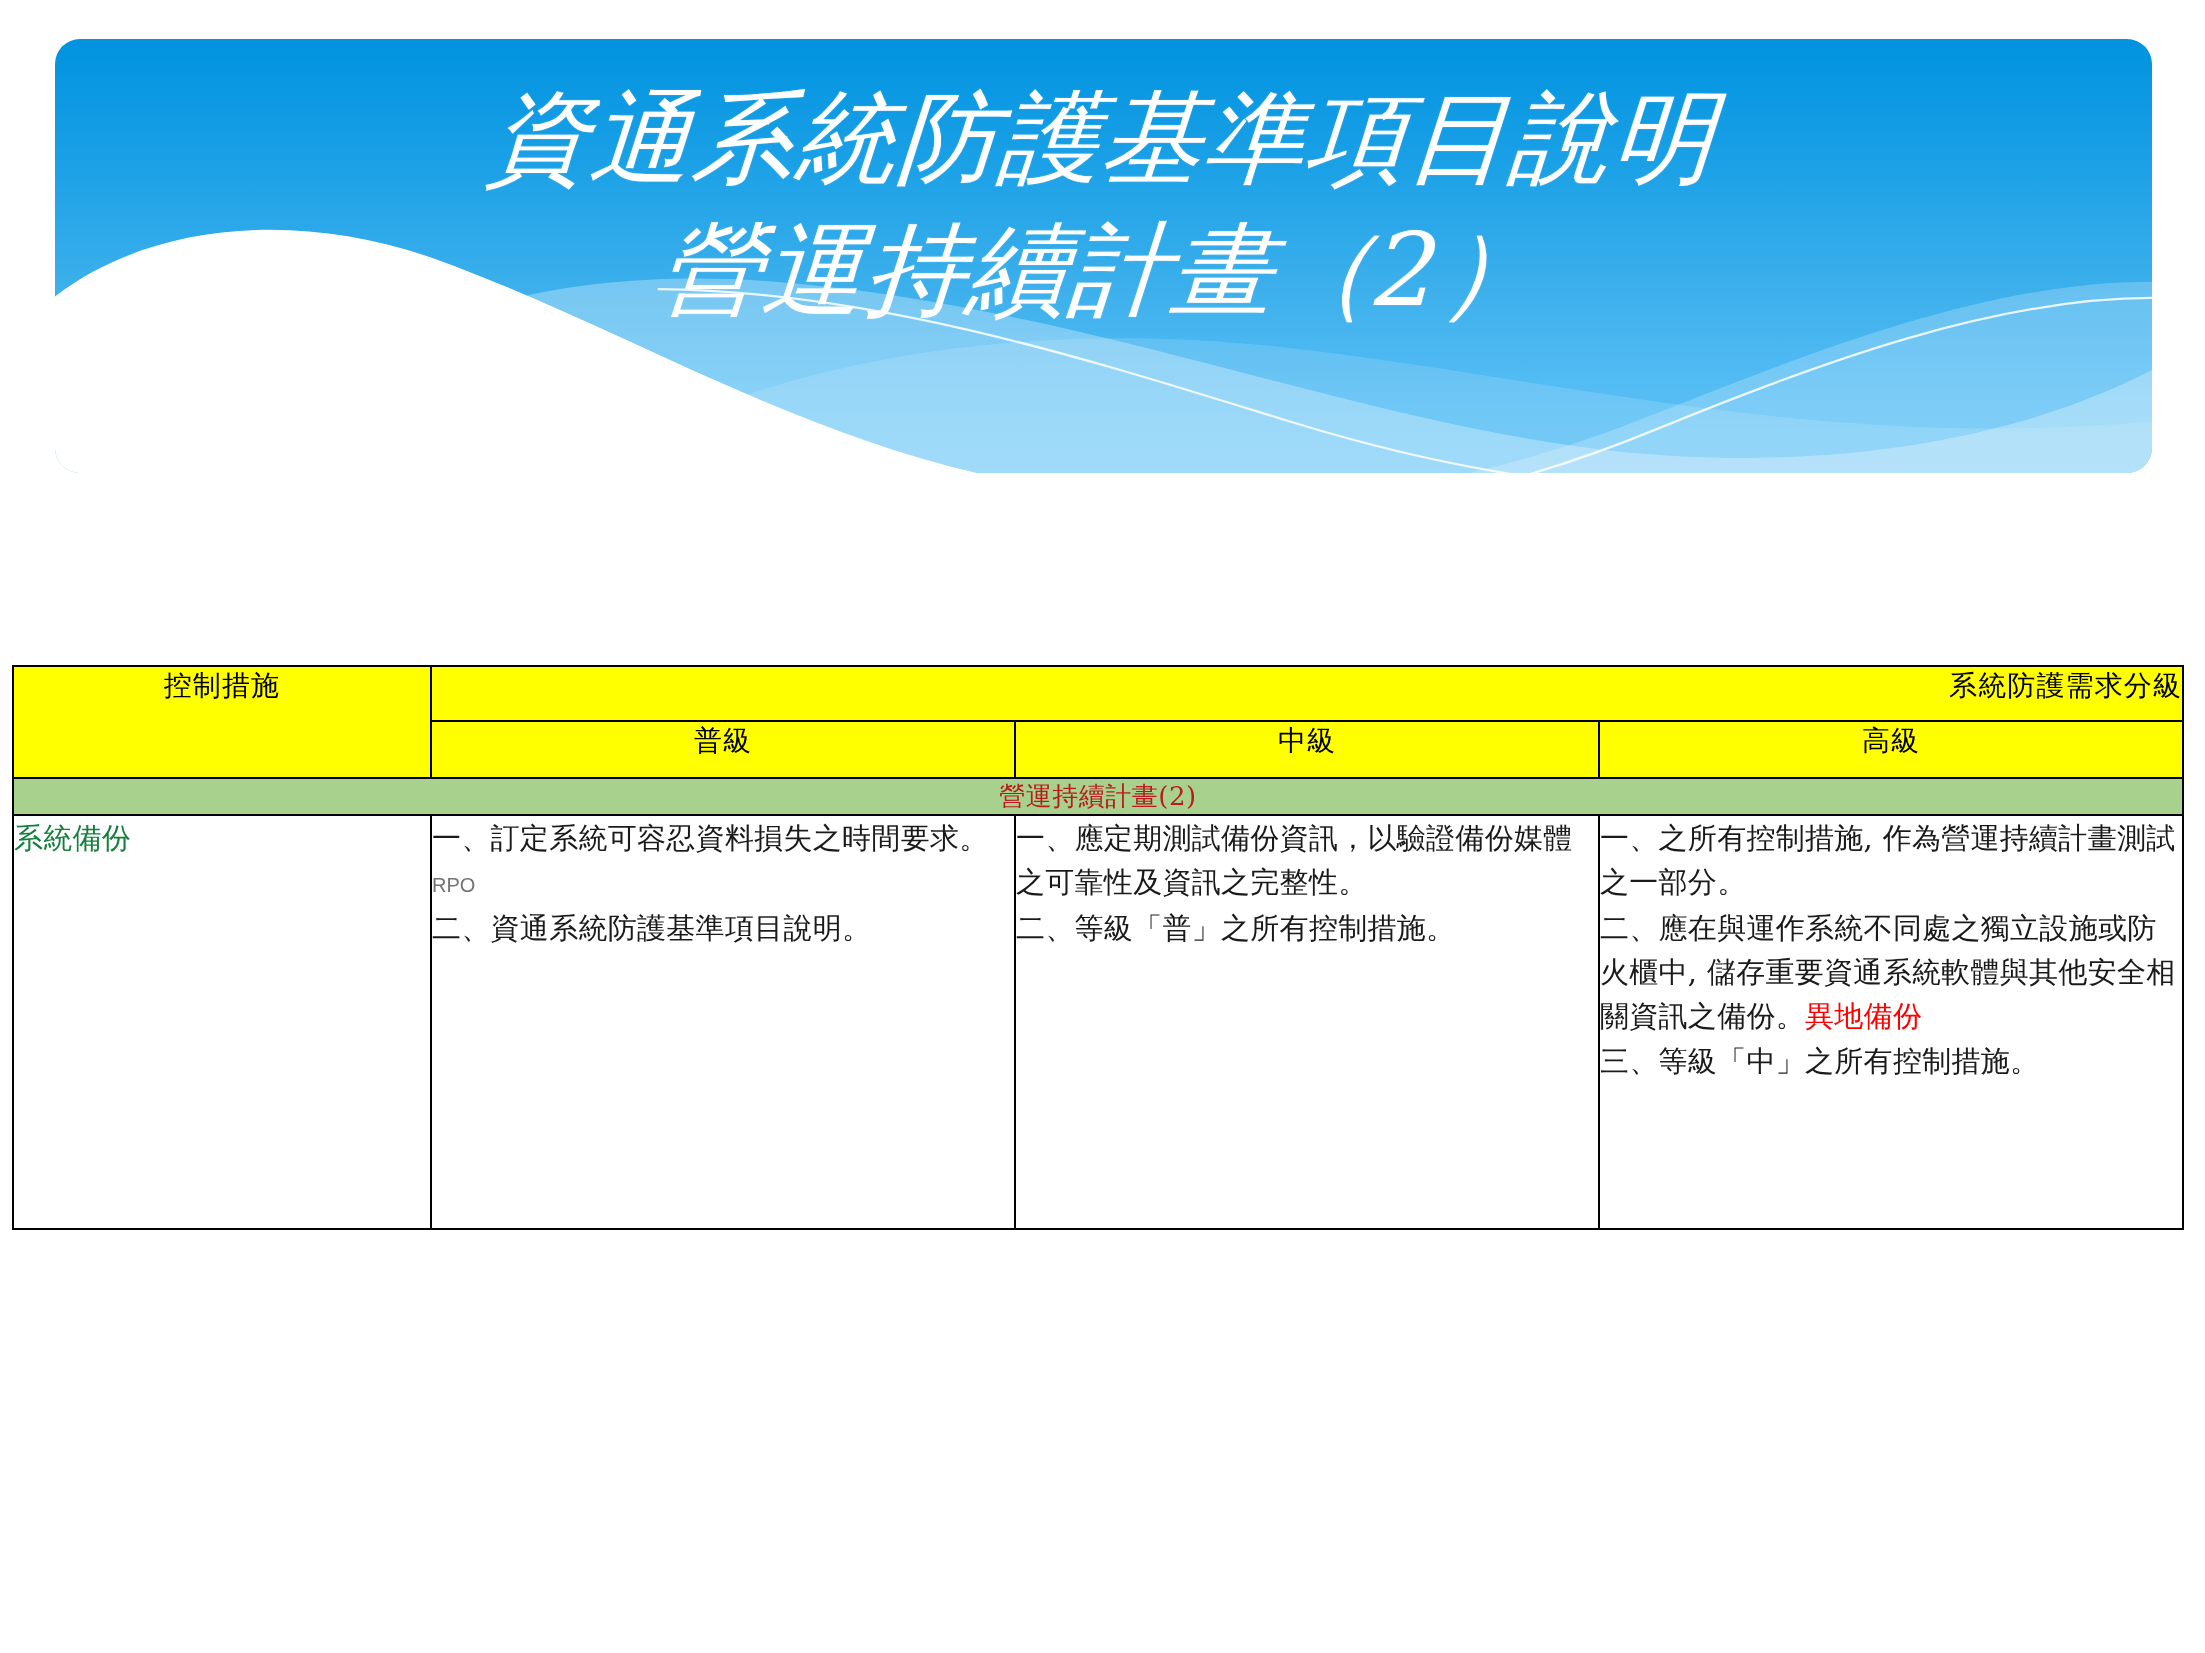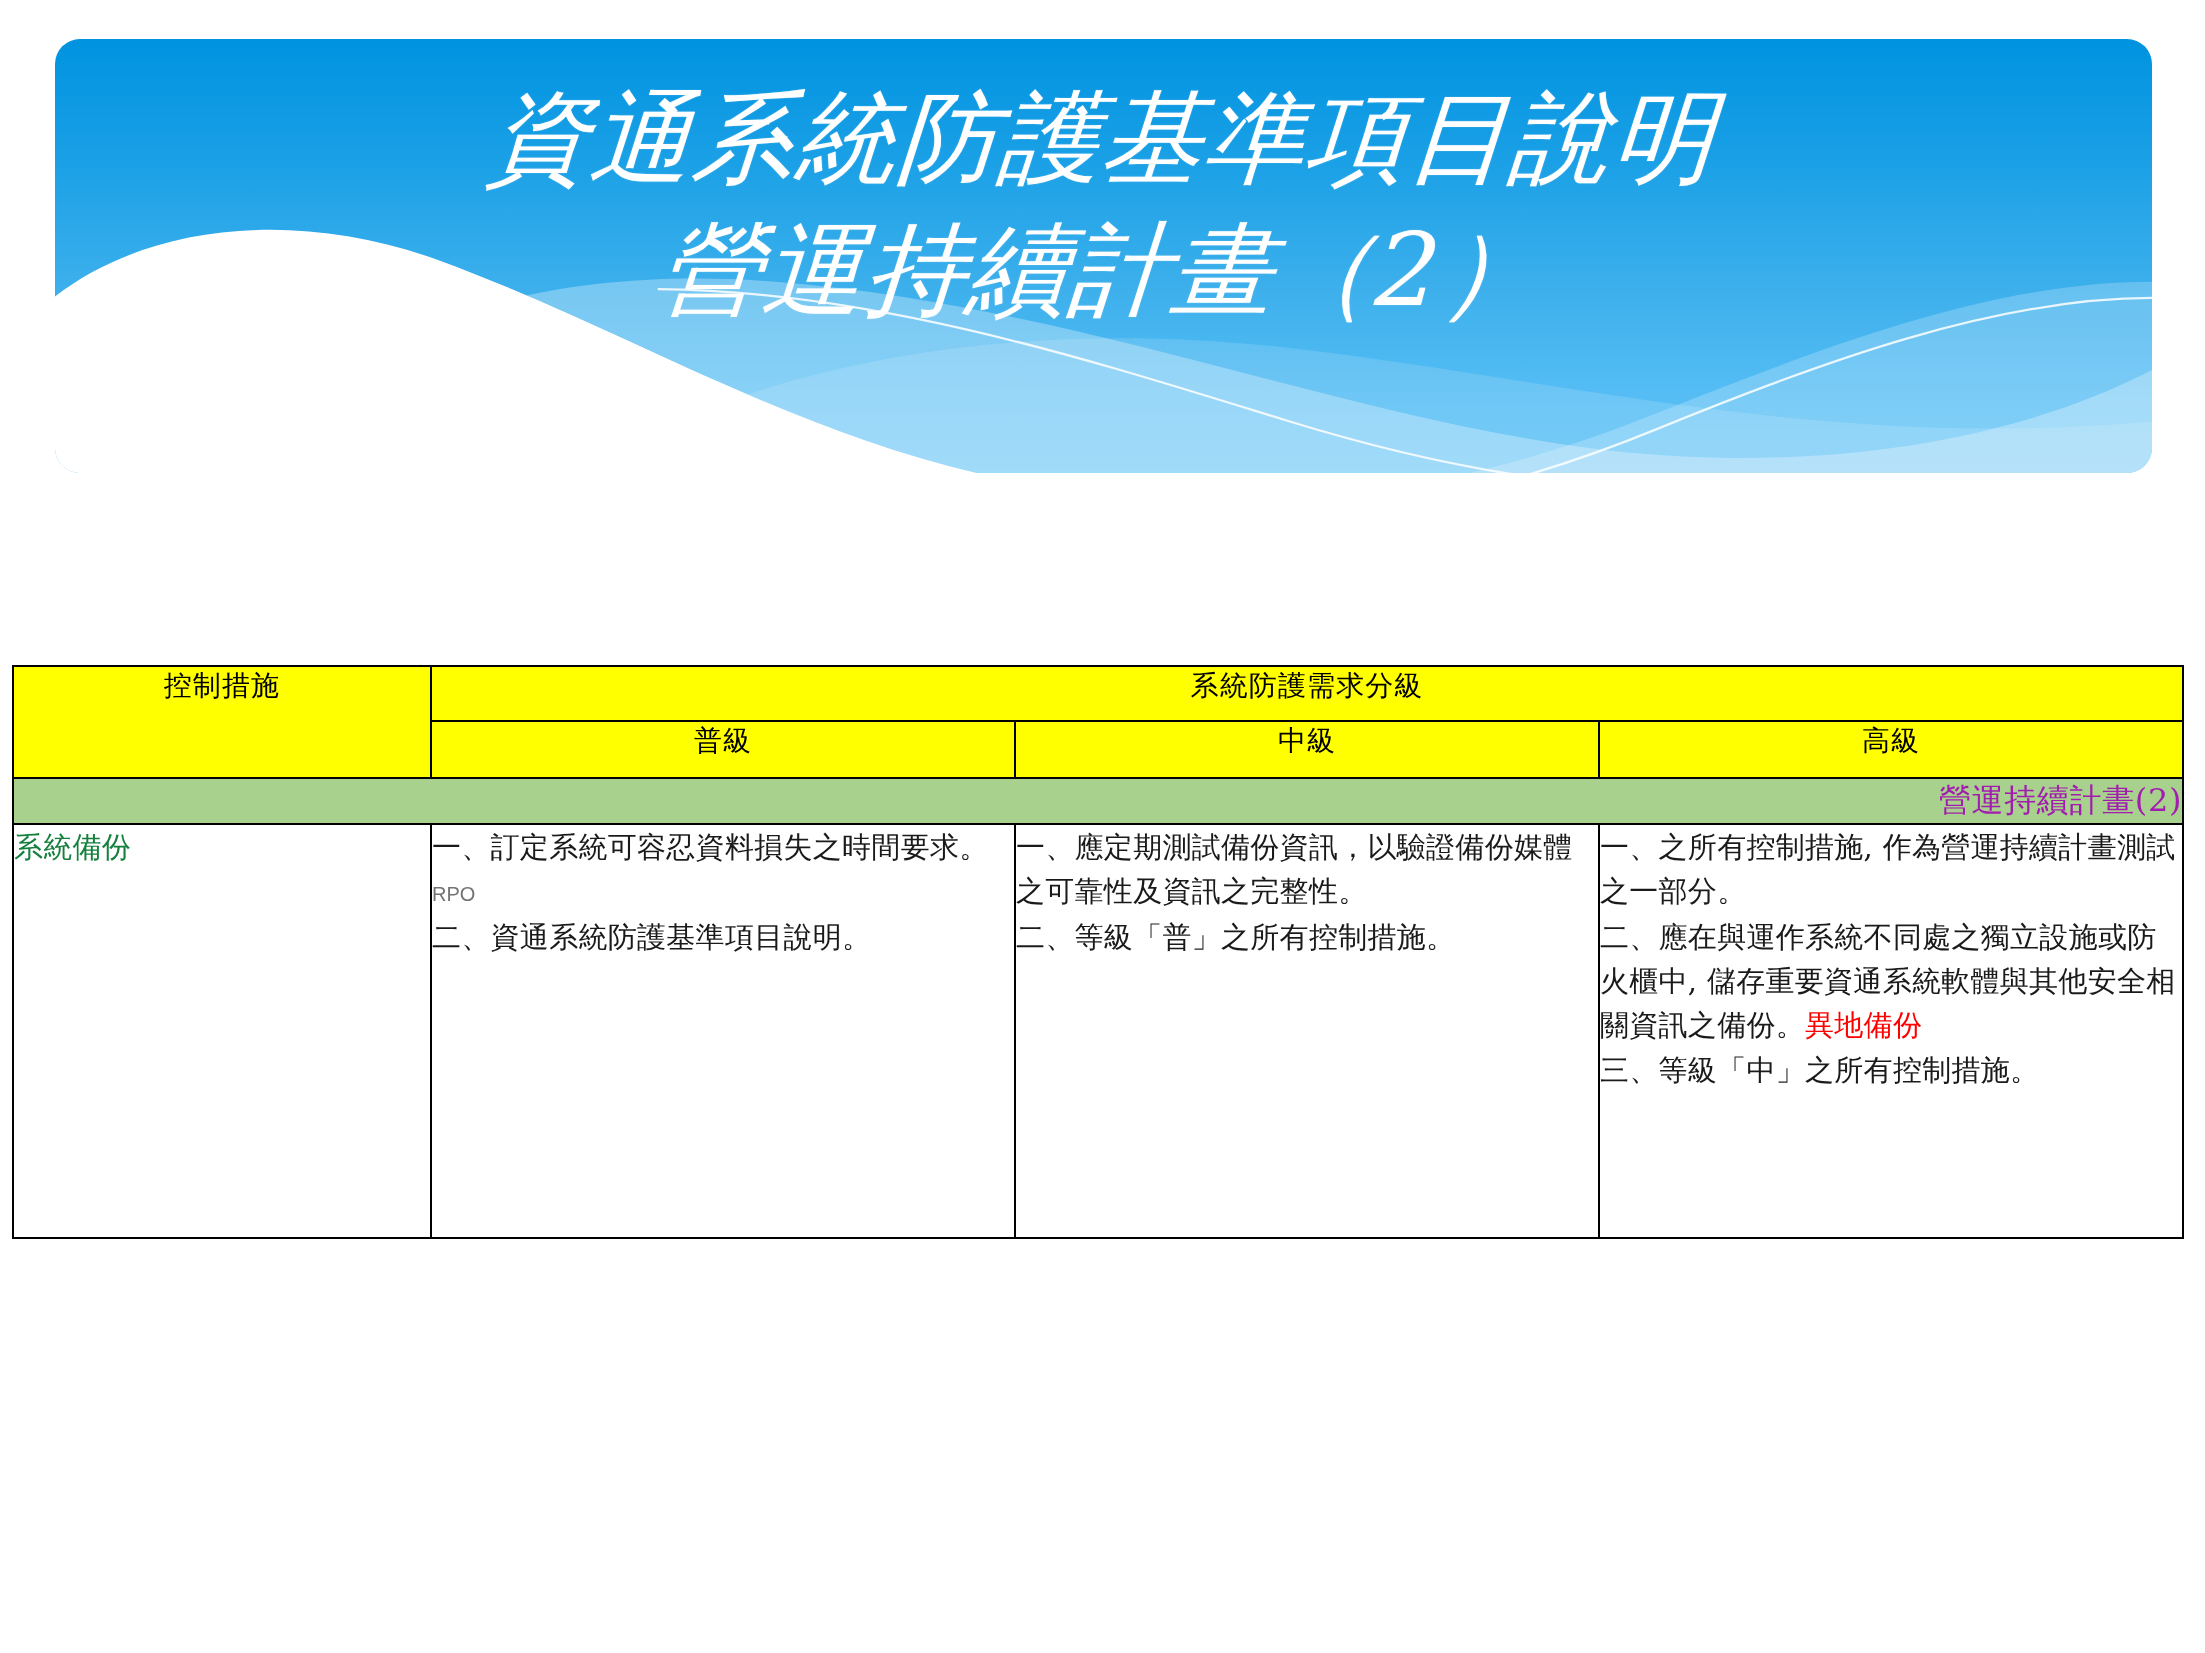--- a/index.html
+++ b/index.html
@@ -102,6 +102,7 @@
   }
   .hdr-group {
     height: 49px;
+    text-align: right;
   }
   .hdr-sub {
     height: 51px;

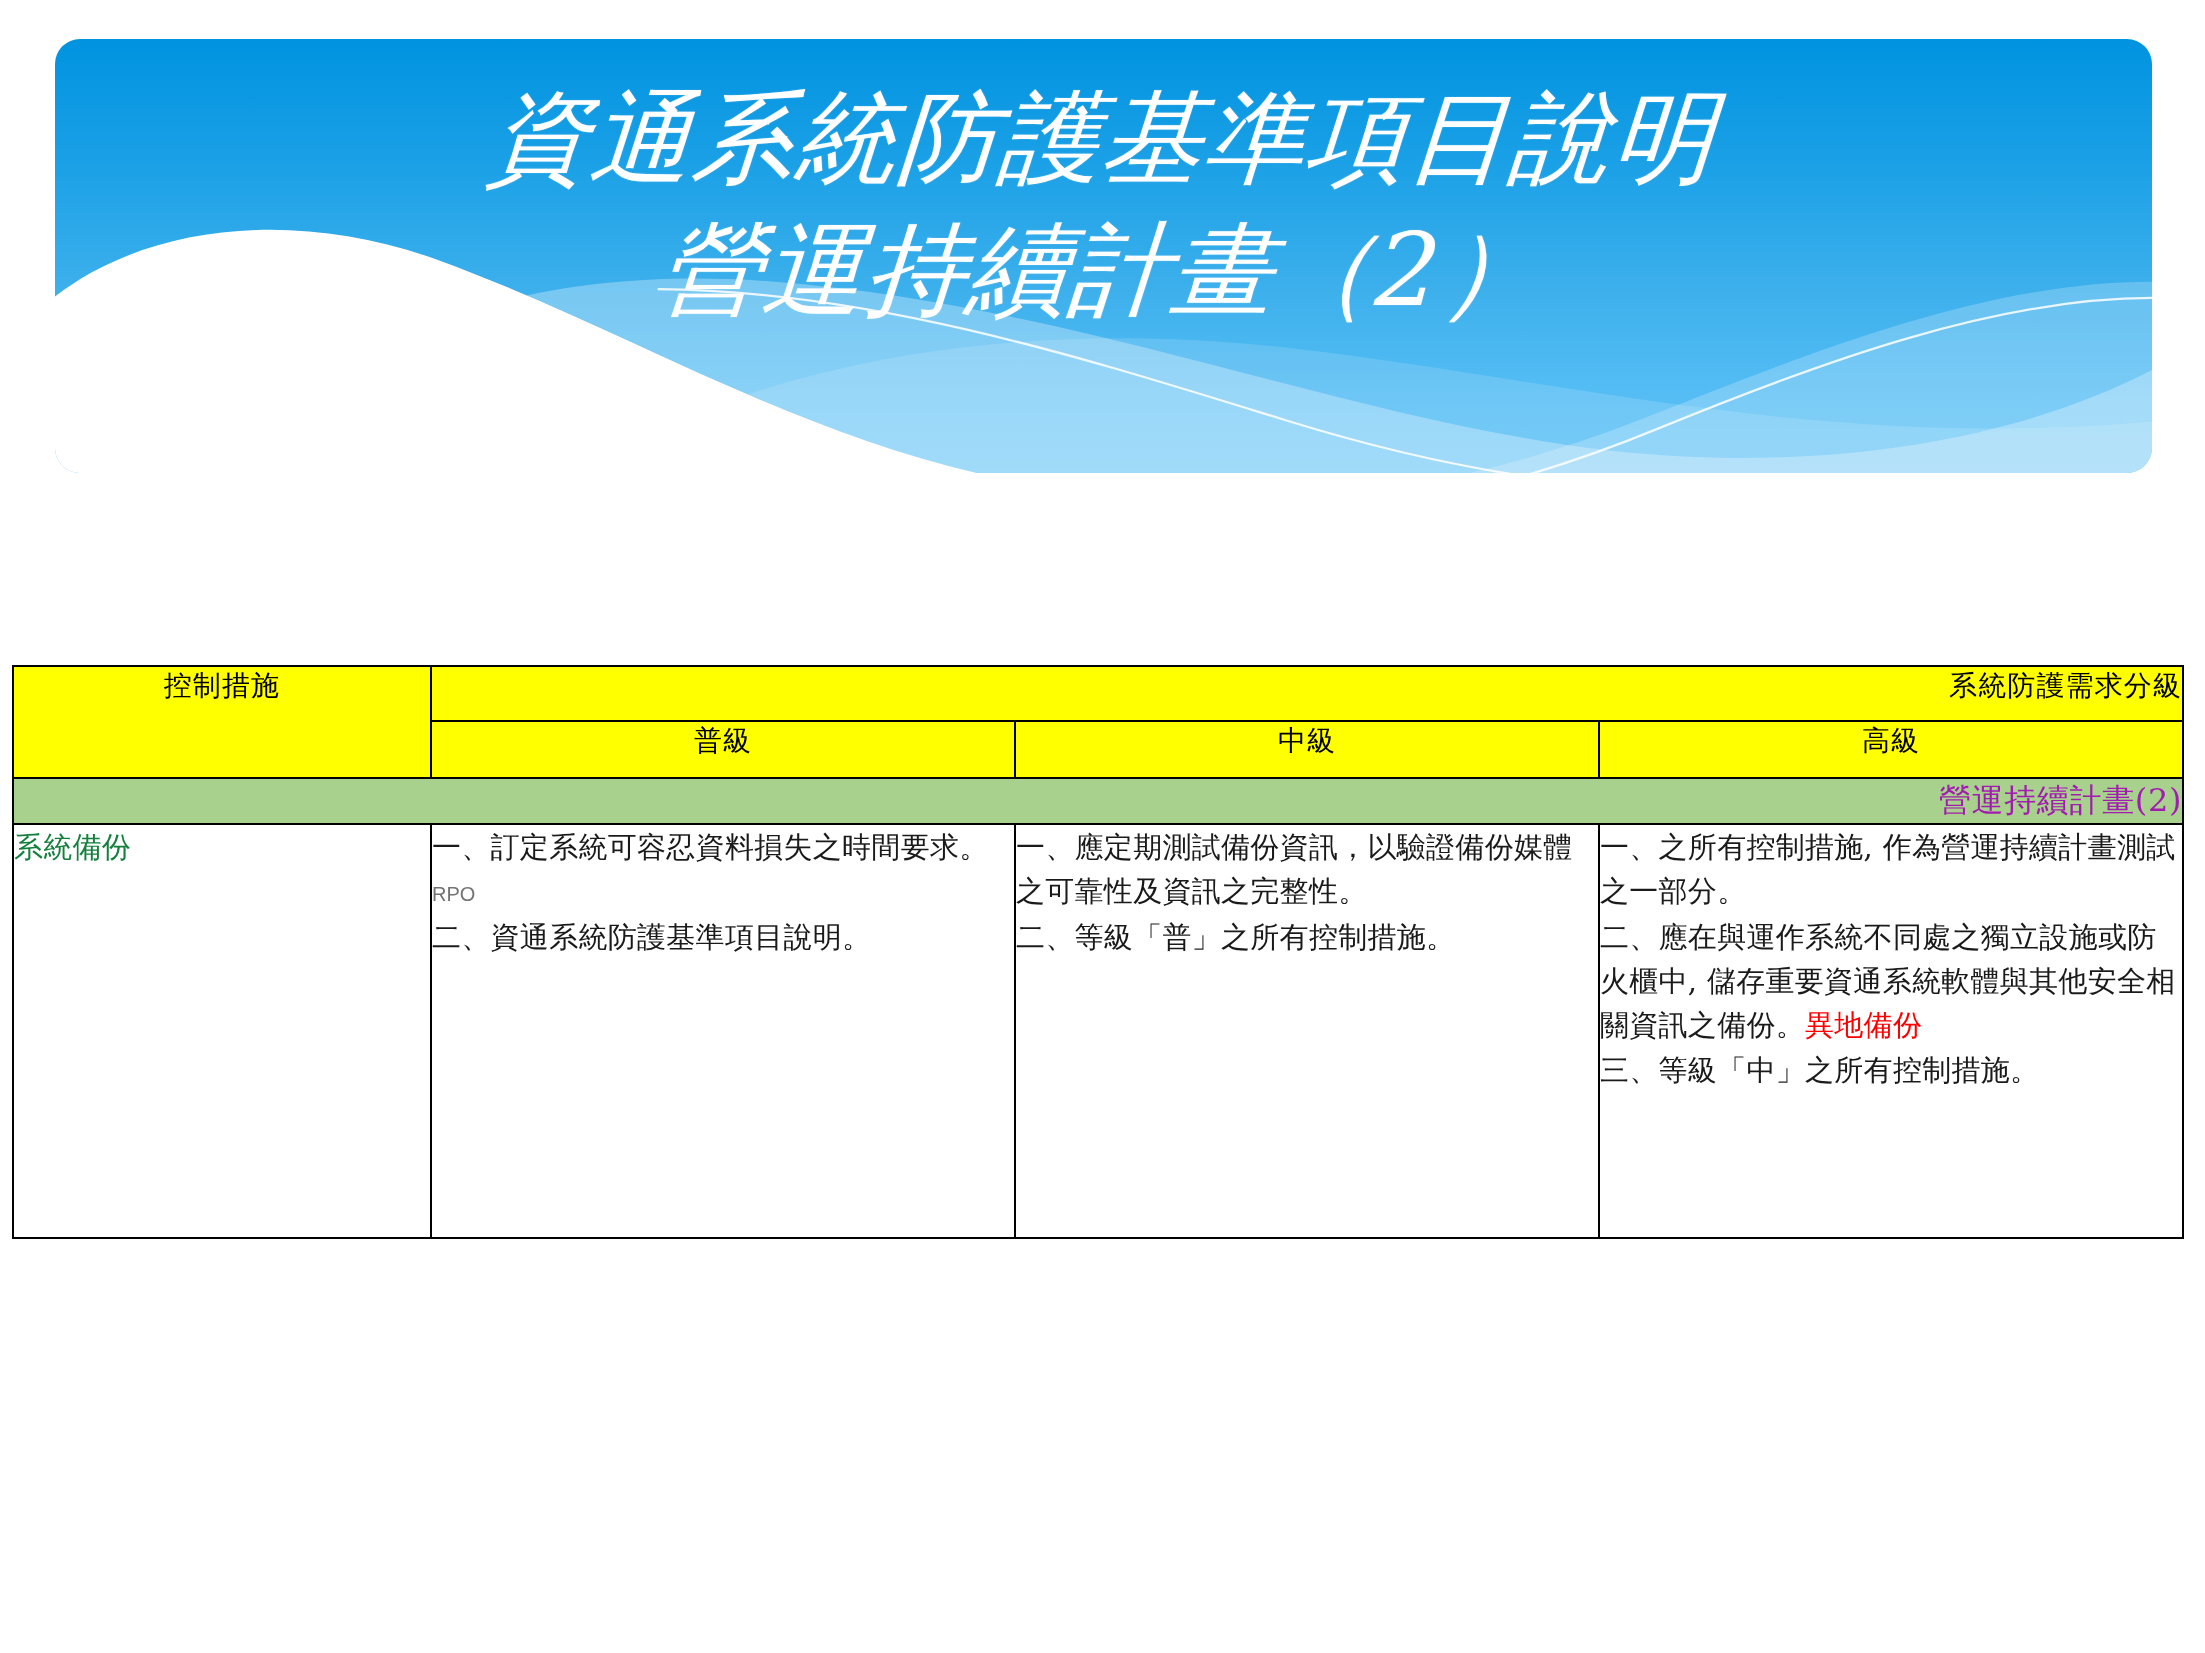--- a/index.html
+++ b/index.html
@@ -111,9 +111,9 @@
   
   .section-row td {
     background: #a9d18e;
-    font-size: 32px;
-    color: #a21caf;
-    text-align: right;
+    font-size: 26px;
+    color: #b91c1c;
+    text-align: center;
     padding: 10.3px 8.8px 11.8px 8.8px;
     letter-spacing: 0.02em;
   }

